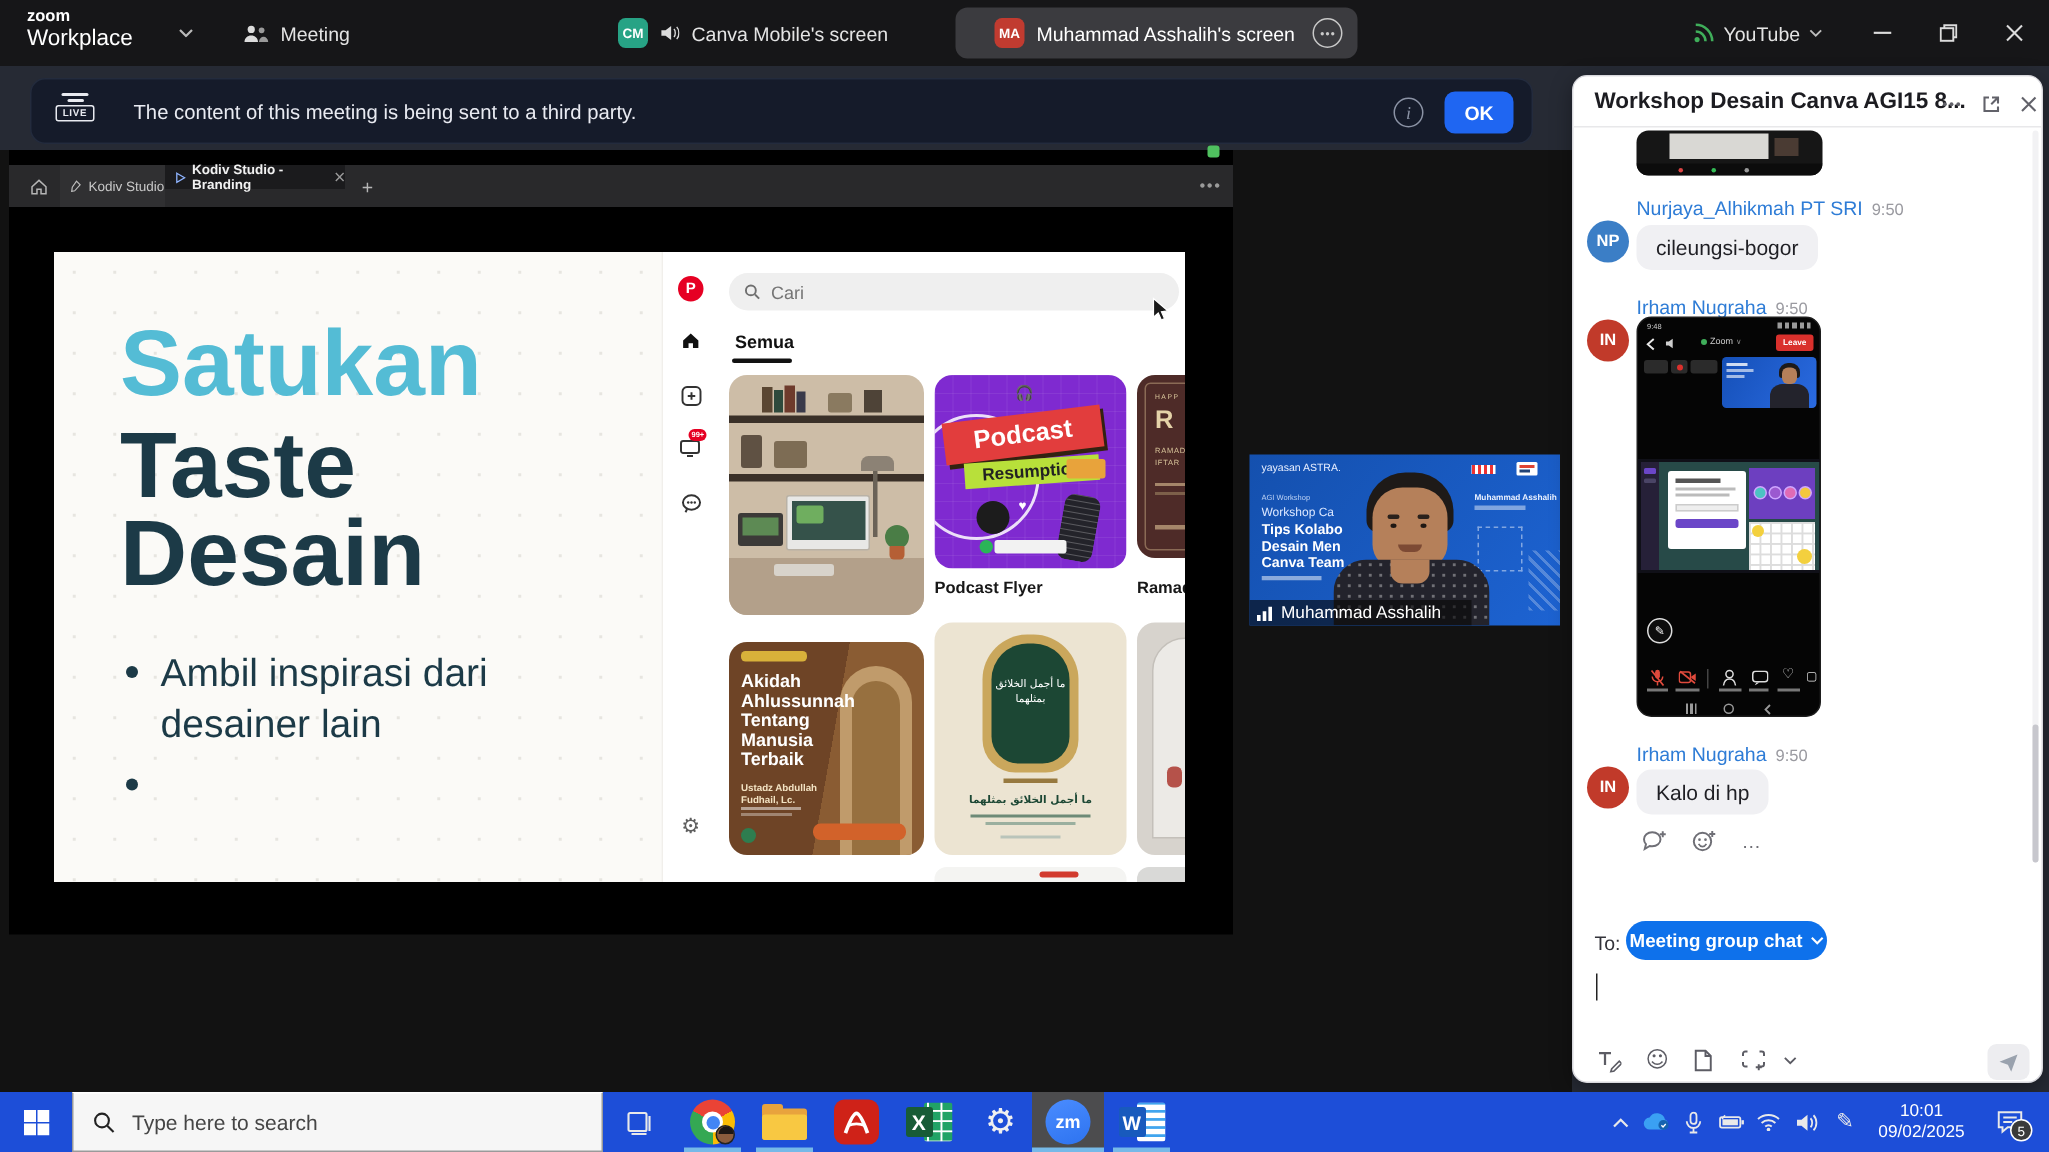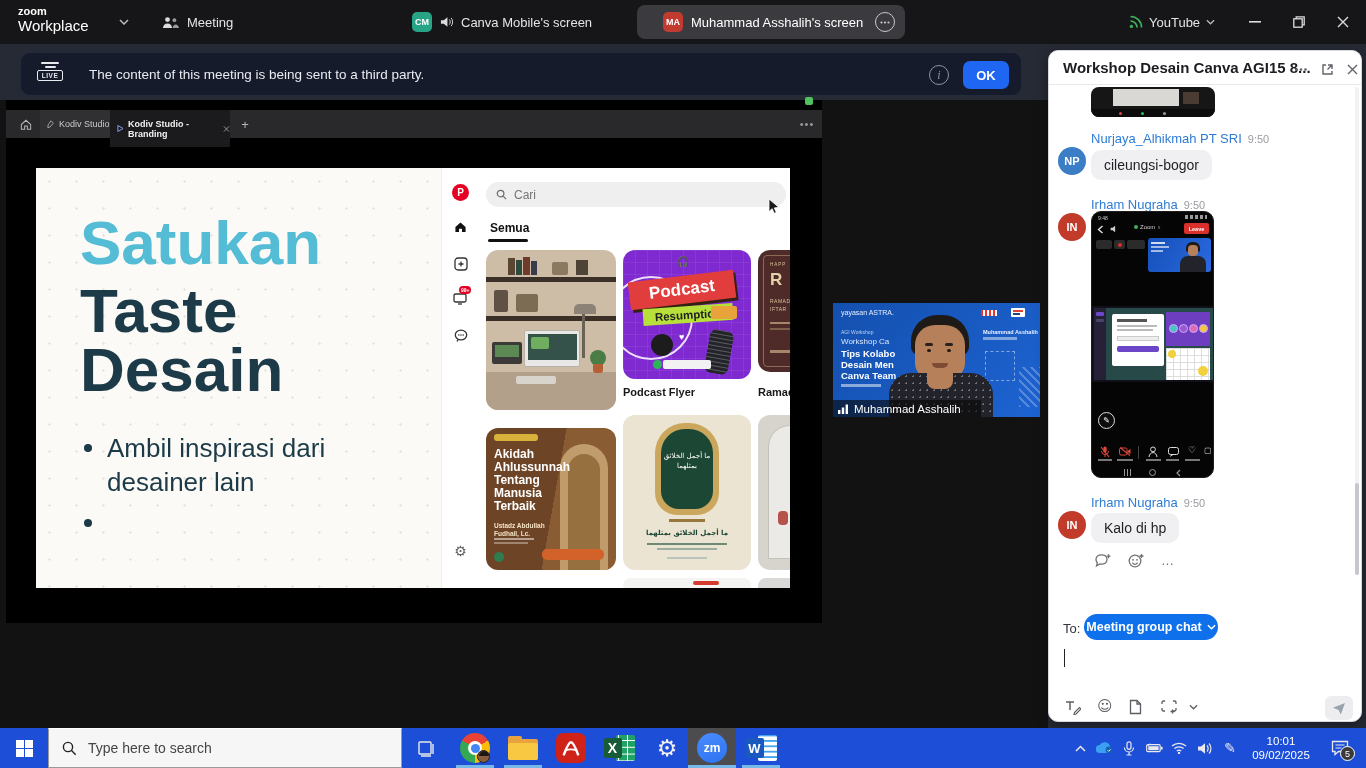--- a/index.html
+++ b/index.html
@@ -144,7 +144,7 @@
             </svg>
           <span style="font-size:9px;color:#c9c9c9;">Kodiv Studio</span>
         </div>
-        <div class="ab fx" style="left:104px;top:0;width:120px;height:37px;background:#1b1b1d;gap:4px;padding-left:7px;">
+        <div class="ab fx" style="left:104px;top:0;width:120px;height:16px;background:#1b1b1d;gap:4px;padding-left:7px;">
           <svg width="8" height="9" viewBox="0 0 8 9">
               <path d="M1 1l6 3.5L1 8z" stroke="#8fb4ff" fill="none"></path>
             </svg>

